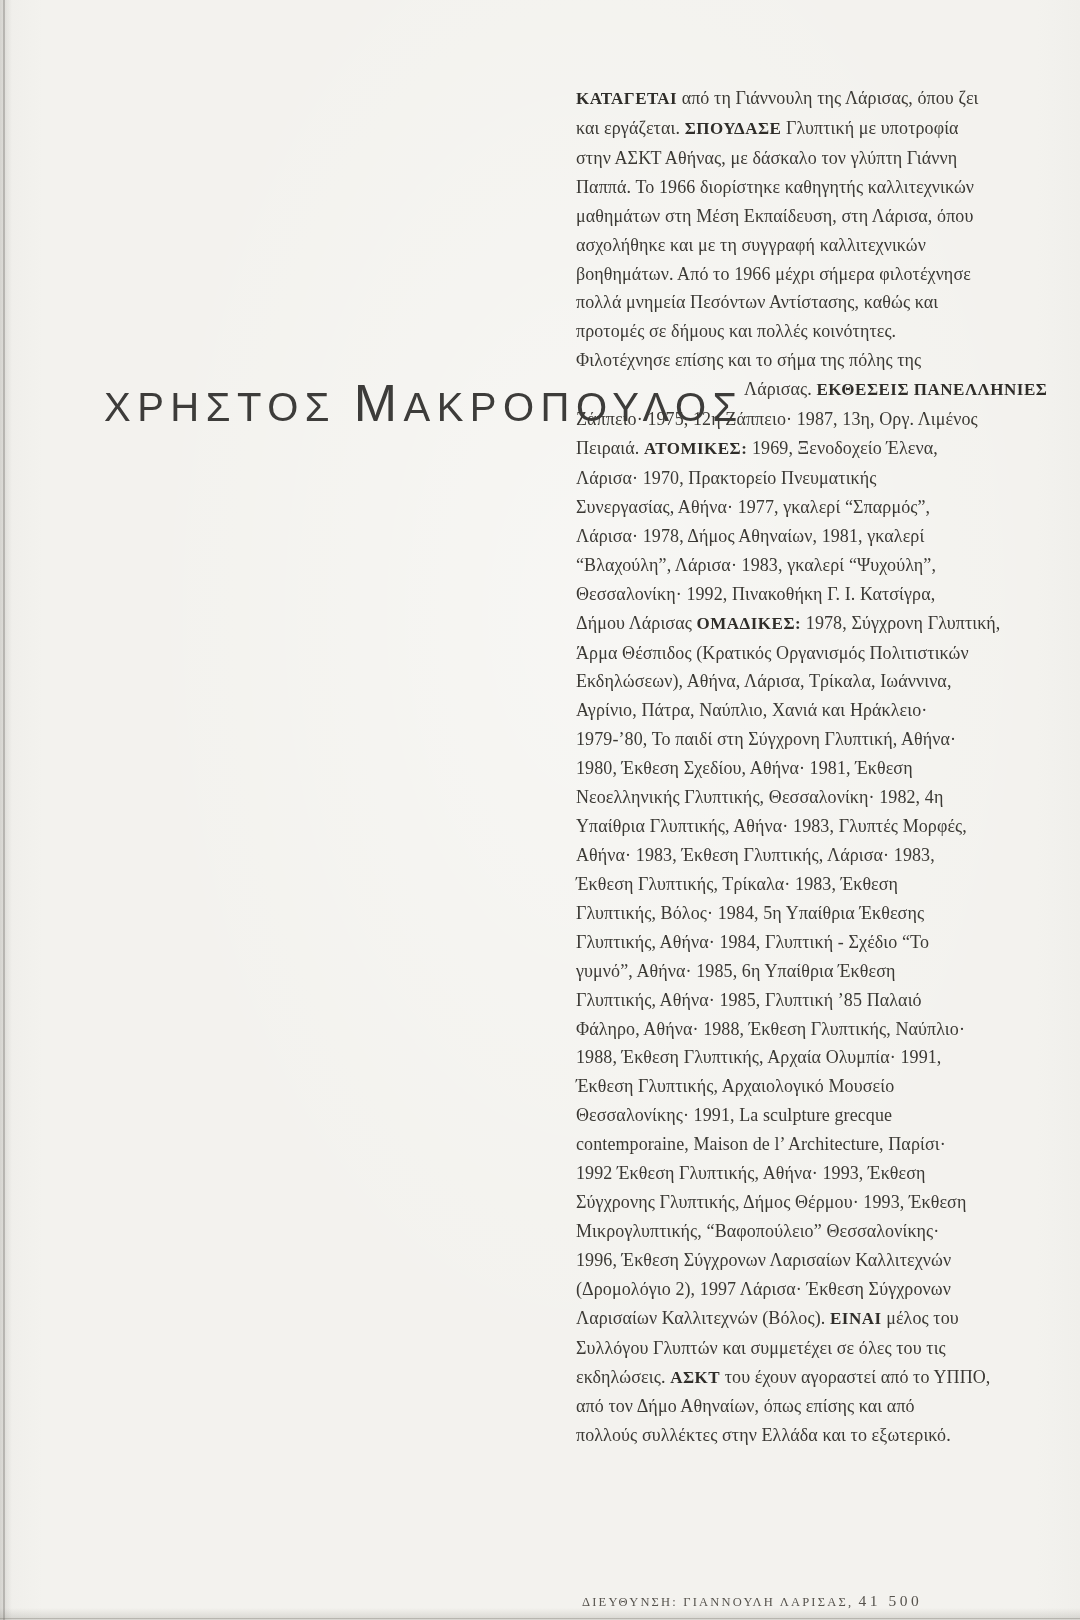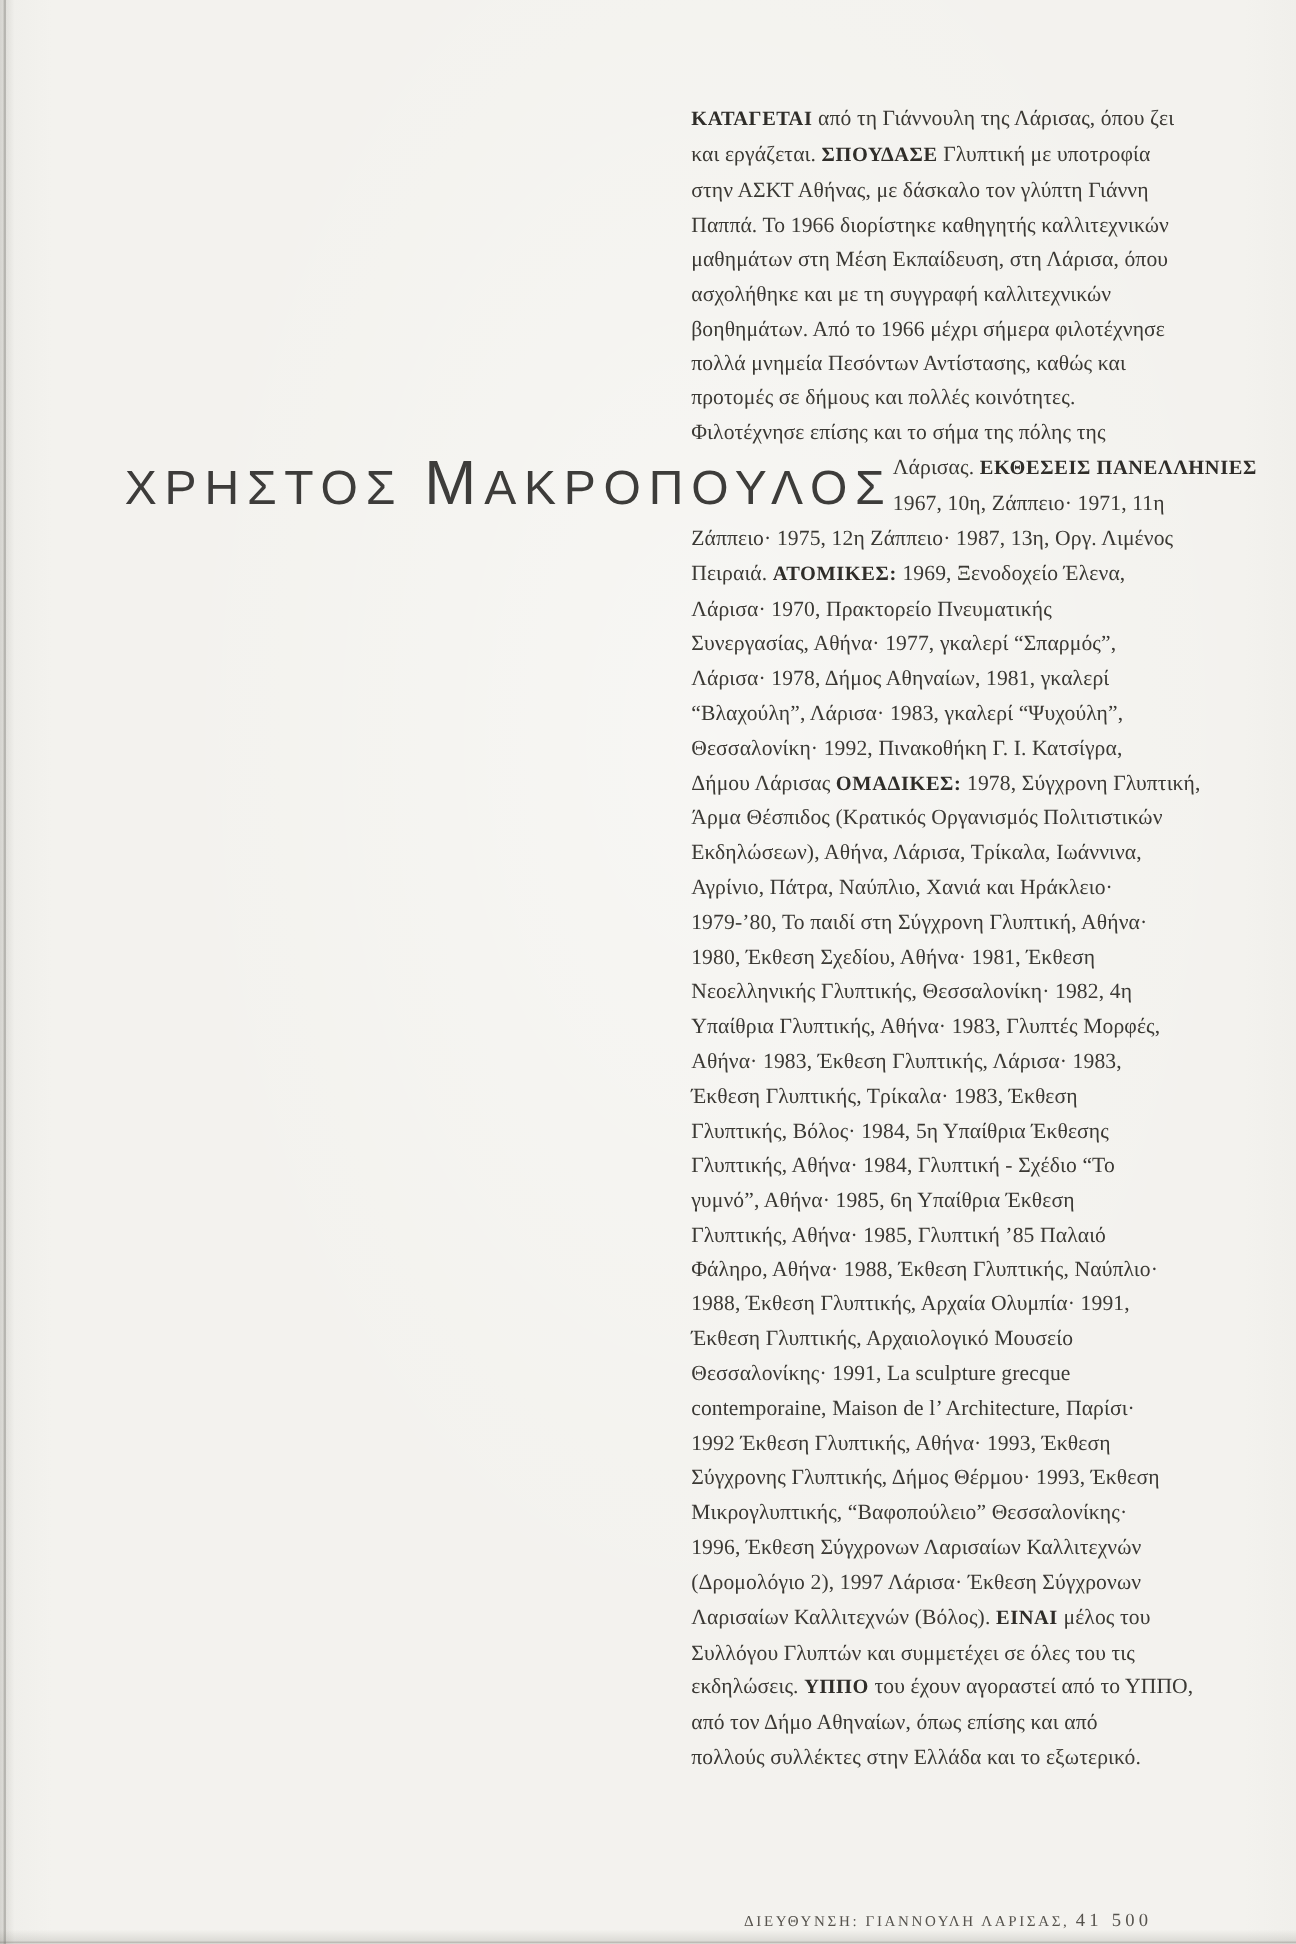--- a/index.html
+++ b/index.html
@@ -86,7 +86,6 @@
       <div class="line"><span>προτομές σε δήμους και πολλές κοινότητες.</span></div>
       <div class="line"><span>Φιλοτέχνησε επίσης και το σήμα της πόλης της</span></div>
       <div class="line indent"><span>Λάρισας. </span><span class="b">ΕΚΘΕΣΕΙΣ ΠΑΝΕΛΛΗΝΙΕΣ</span></div>
-      <div class="line indent"><span>1967, 10η, Ζάππειο· 1971, 11η</span></div>
       <div class="line"><span>Ζάππειο· 1975, 12η Ζάππειο· 1987, 13η, Οργ. Λιμένος</span></div>
       <div class="line"><span>Πειραιά. </span><span class="b">ΑΤΟΜΙΚΕΣ:</span><span> 1969, Ξενοδοχείο Έλενα,</span></div>
       <div class="line"><span>Λάρισα· 1970, Πρακτορείο Πνευματικής</span></div>

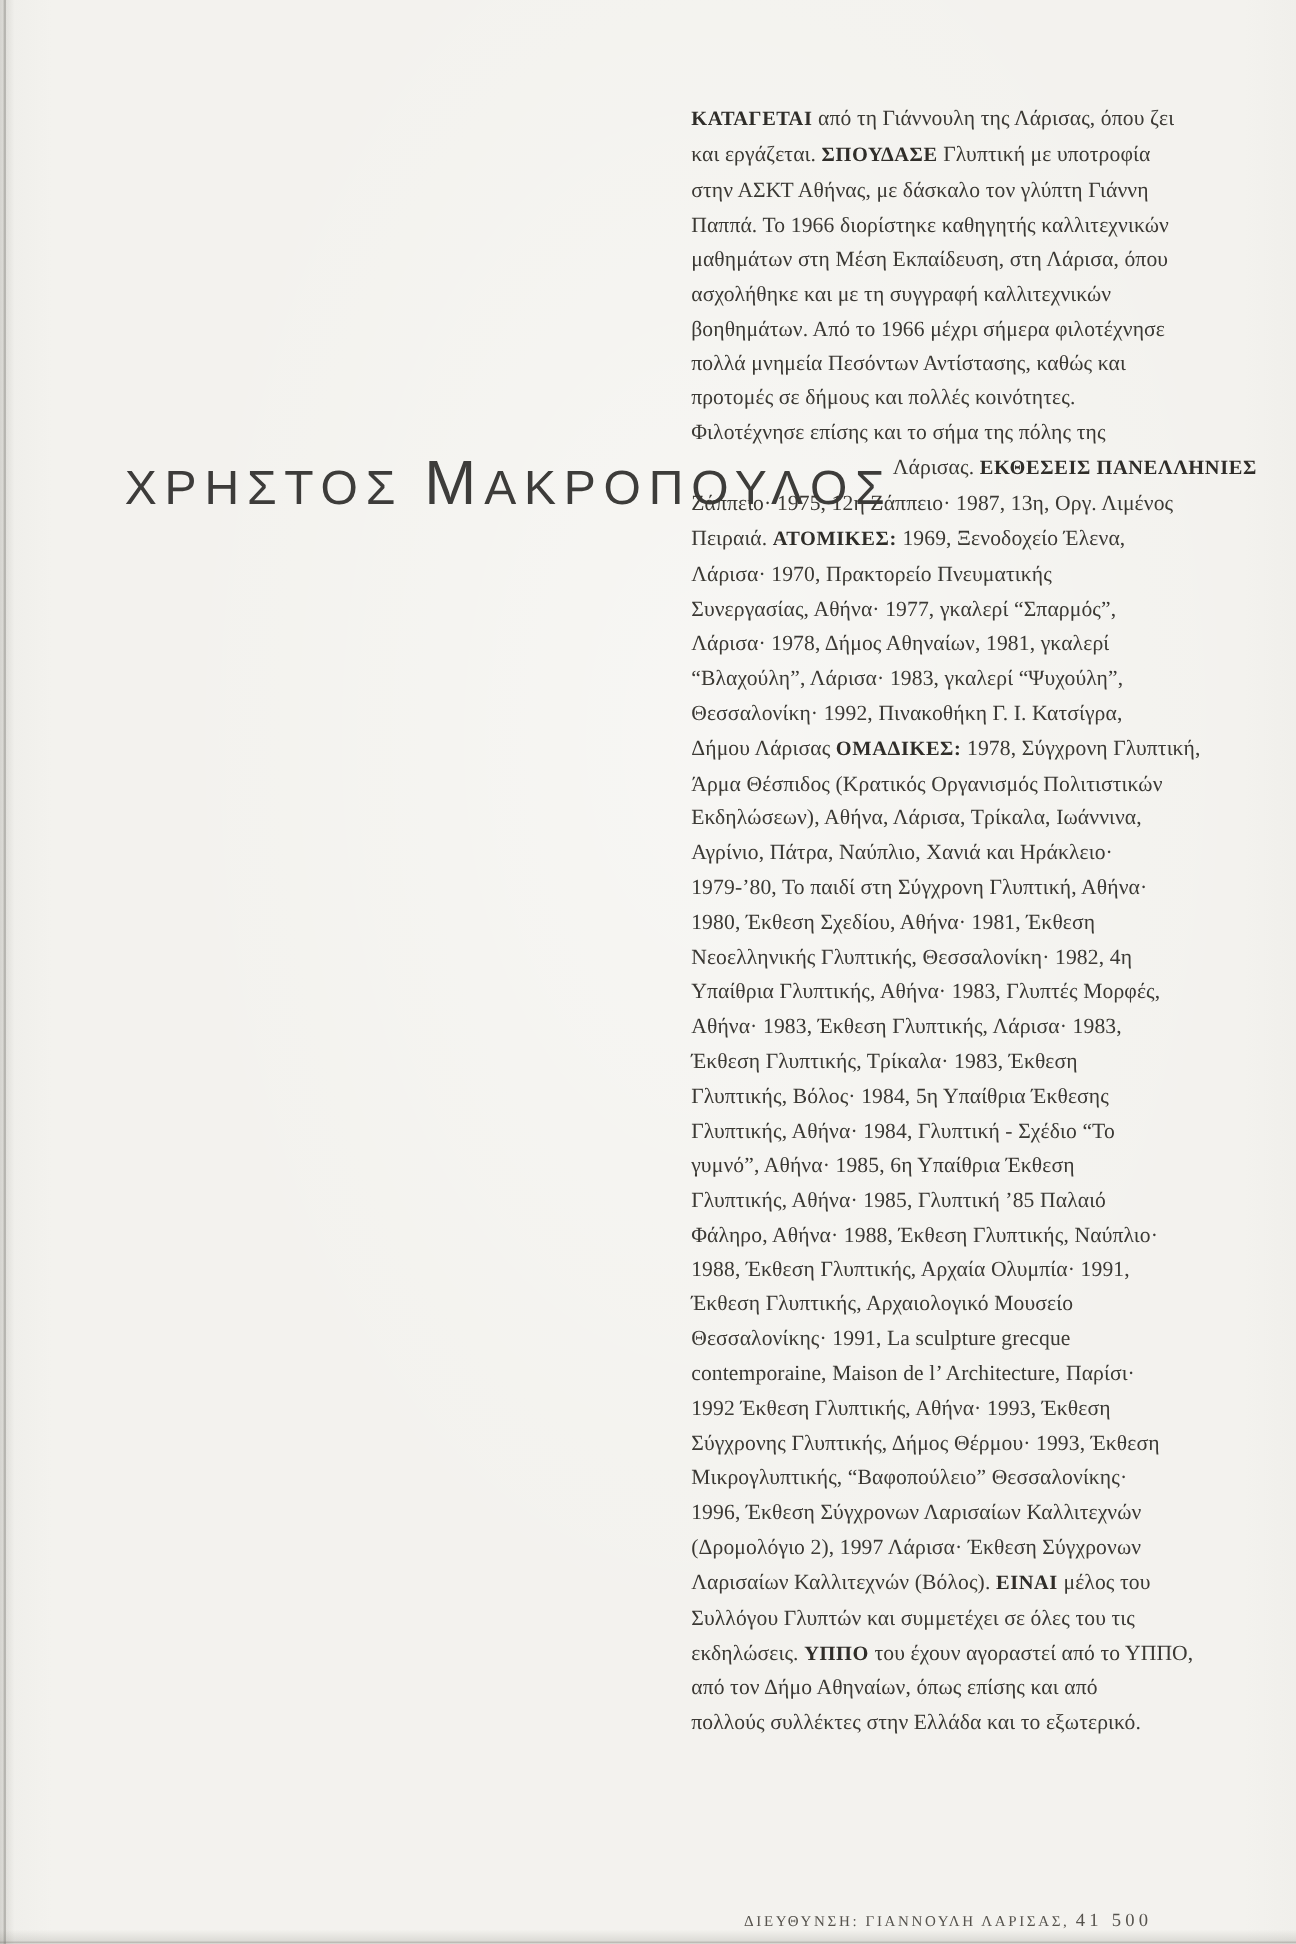--- a/index.html
+++ b/index.html
@@ -119,7 +119,7 @@
       <div class="line"><span>(Δρομολόγιο 2), 1997 Λάρισα· Έκθεση Σύγχρονων</span></div>
       <div class="line"><span>Λαρισαίων Καλλιτεχνών (Βόλος). </span><span class="b">ΕΙΝΑΙ</span><span> μέλος του</span></div>
       <div class="line"><span>Συλλόγου Γλυπτών και συμμετέχει σε όλες του τις</span></div>
-      <div class="line"><span>εκδηλώσεις. </span><span class="b">ΥΠΠΟ</span><span> του έχουν αγοραστεί από το ΥΠΠΟ,</span></div>
+      <div class="line"><span>εκδηλώσεις. </span><span class="b">ΑΣΚΤ</span><span> του έχουν αγοραστεί από το ΥΠΠΟ,</span></div>
       <div class="line"><span>από τον Δήμο Αθηναίων, όπως επίσης και από</span></div>
       <div class="line"><span>πολλούς συλλέκτες στην Ελλάδα και το εξωτερικό.</span></div>
     </div>

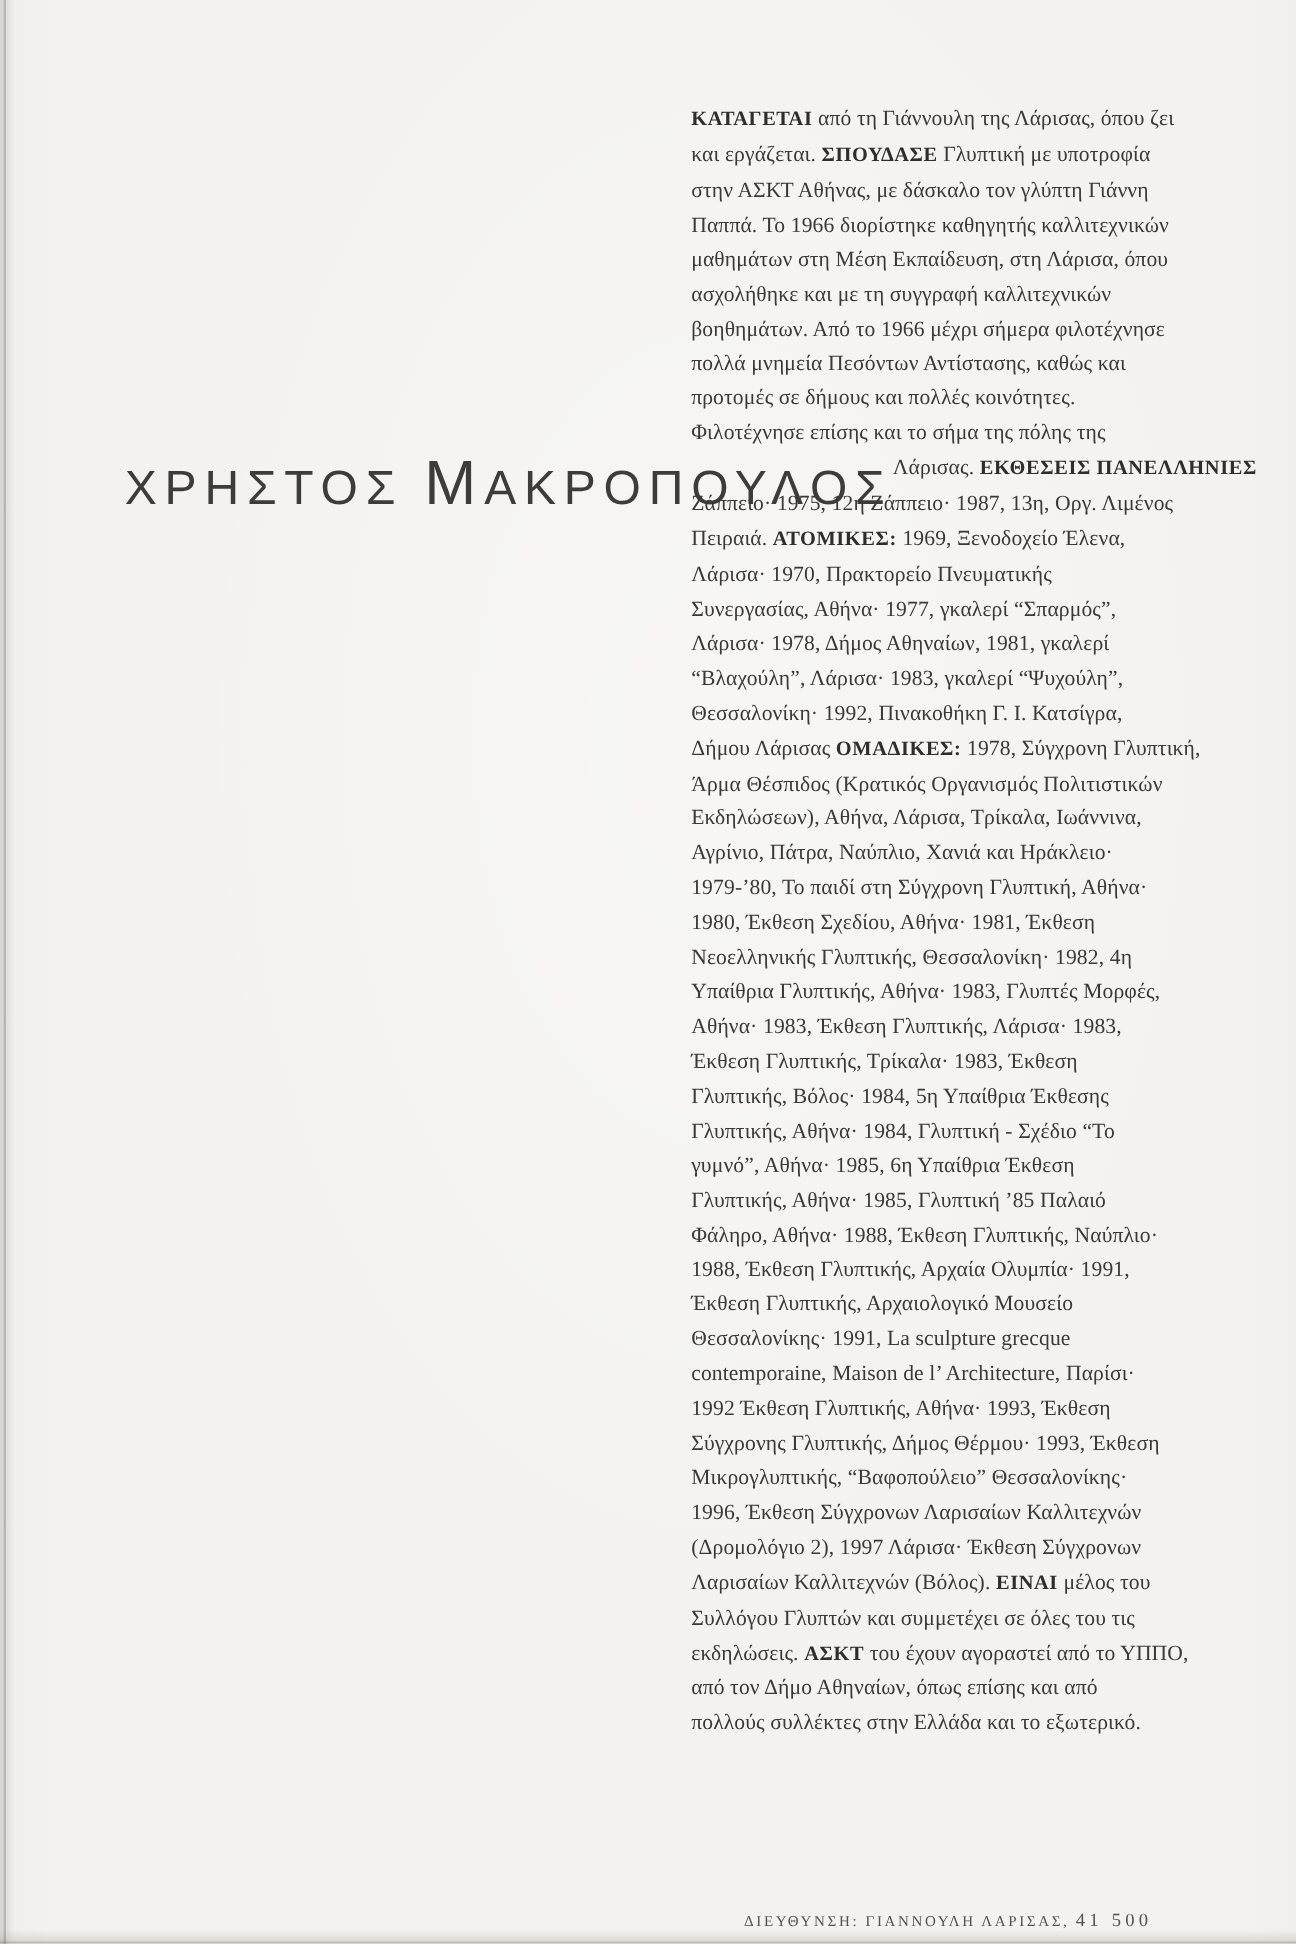--- a/index.html
+++ b/index.html
@@ -55,7 +55,7 @@
 
   
   .footer{
-    position:absolute;left:620px;top:1592px;
+    position:absolute;left:582px;top:1592px;
     font-size:12.5px;
     color:#56534d;
     letter-spacing:2.2px;

